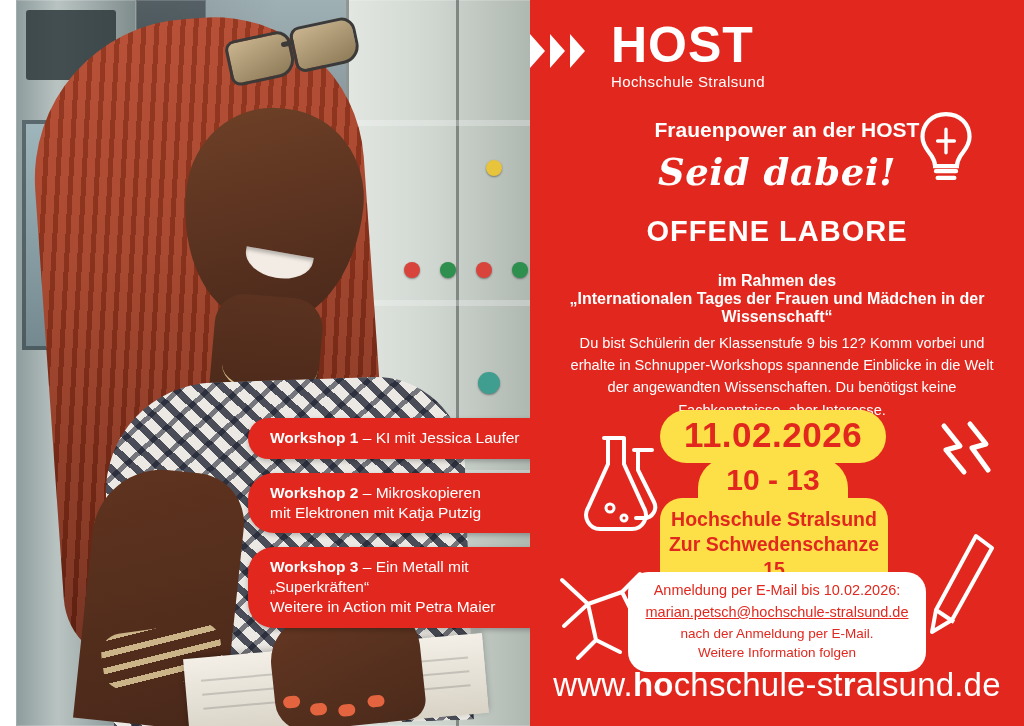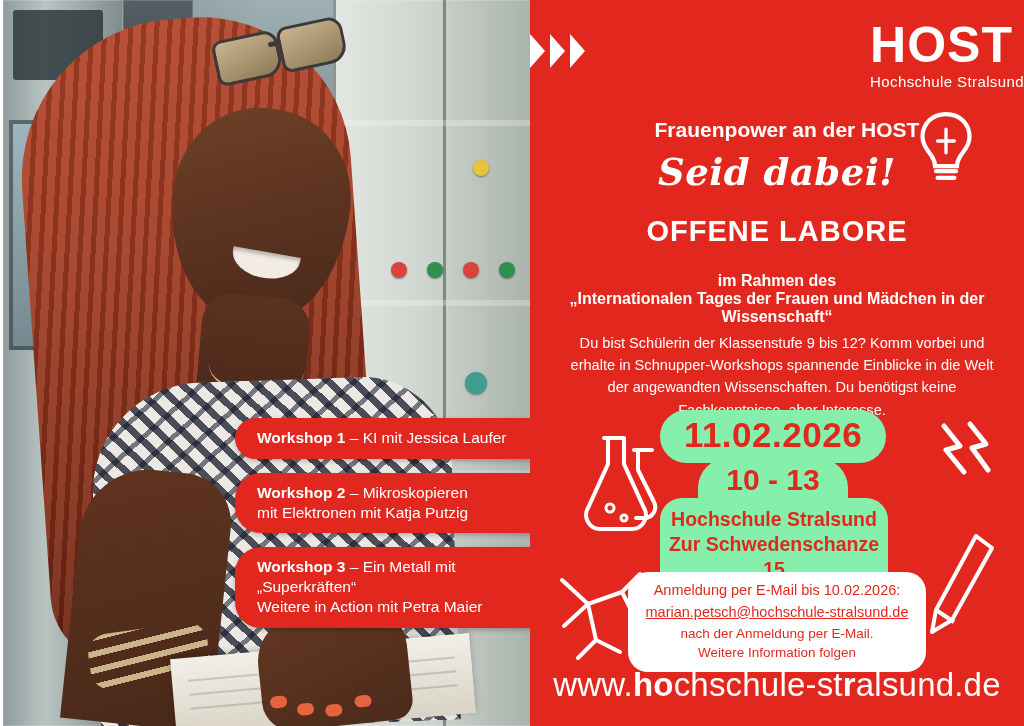--- a/index.html
+++ b/index.html
@@ -240,9 +240,9 @@
     position: absolute;
     left: 0; right: 0; top: 22px;
     display: flex;
-    justify-content: space-between;
+    justify-content: flex-start;
     align-items: flex-start;
-    gap: 14px;
+    gap: 26px;
   }
   .logo-chevrons { display: flex; gap: 5px; margin-top: 12px; }
   .logo-chevrons span {

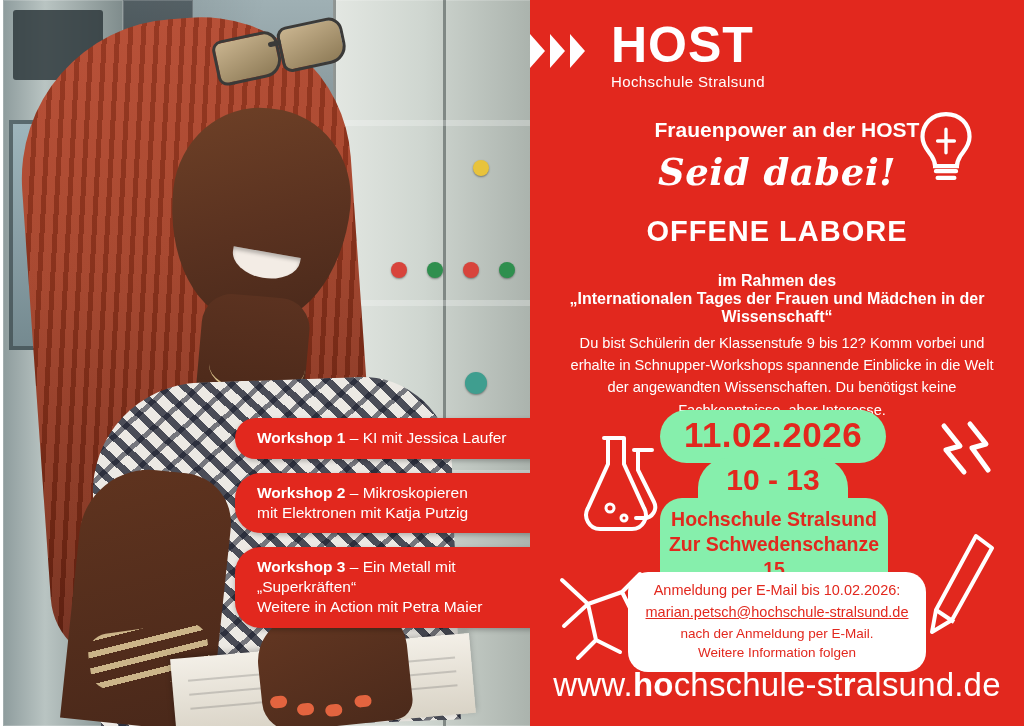--- a/index.html
+++ b/index.html
@@ -24,7 +24,7 @@
   
   .photo-panel {
     position: absolute;
-    left: 3px; top: 0;
+    left: 16px; top: 0;
     width: 530px; height: 726px;
     overflow: hidden;
     background: #4d7c0f;

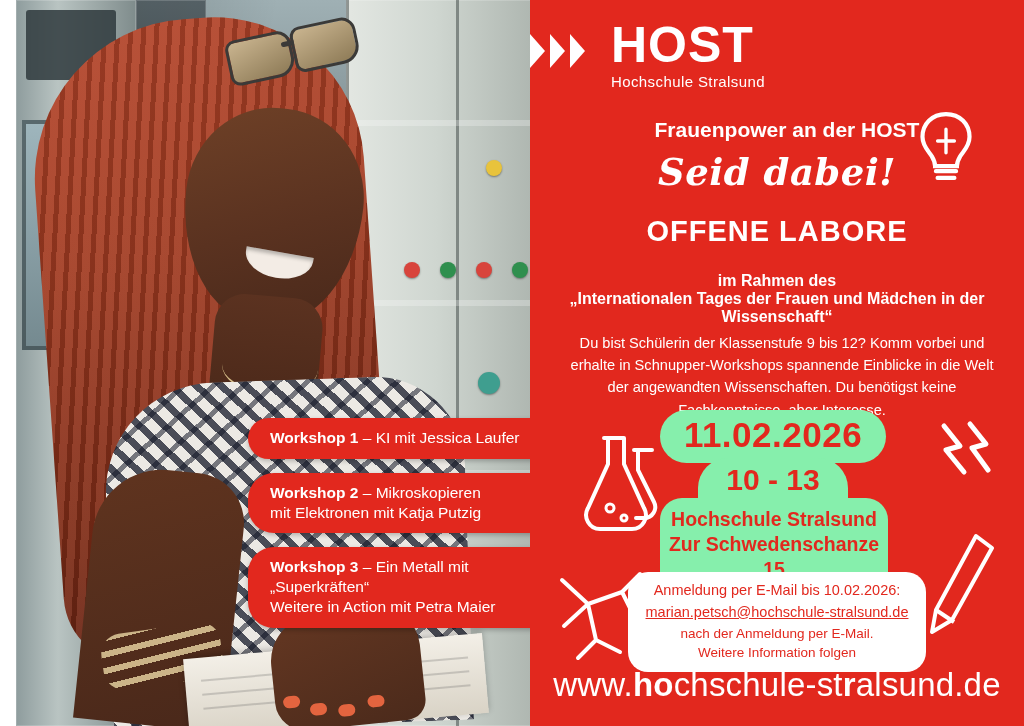--- a/index.html
+++ b/index.html
@@ -320,7 +320,7 @@
 
   
   .bubble {
-    background: #86efac;
+    background: #fde047;
     color: #e2281e;
     border-radius: 30px;
     font-weight: bold;

